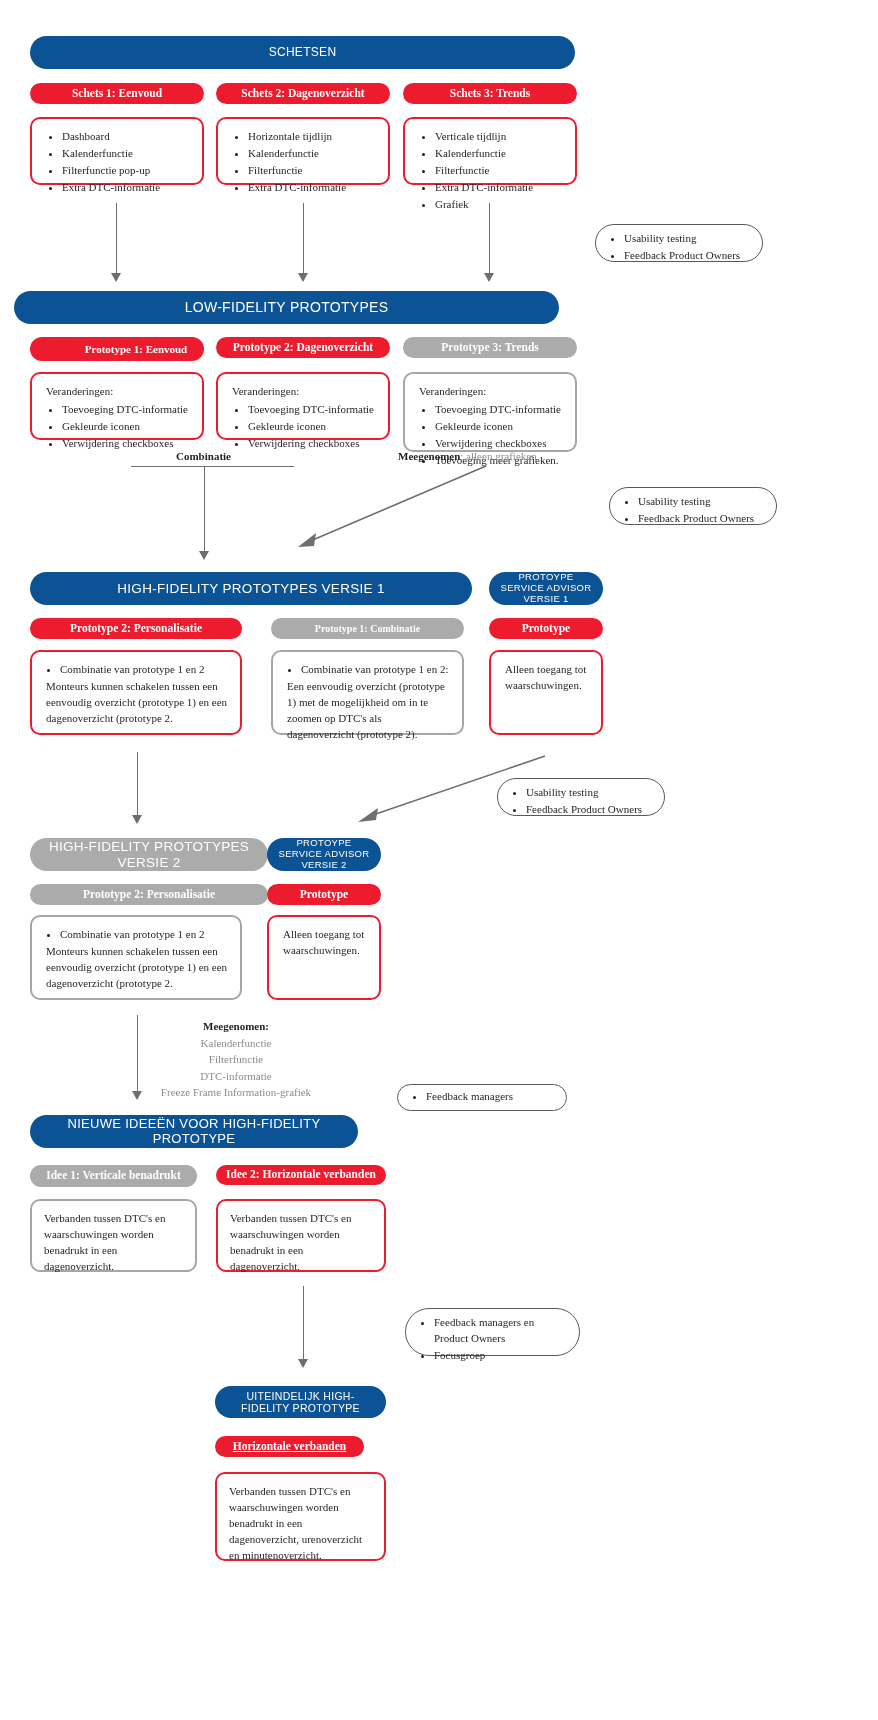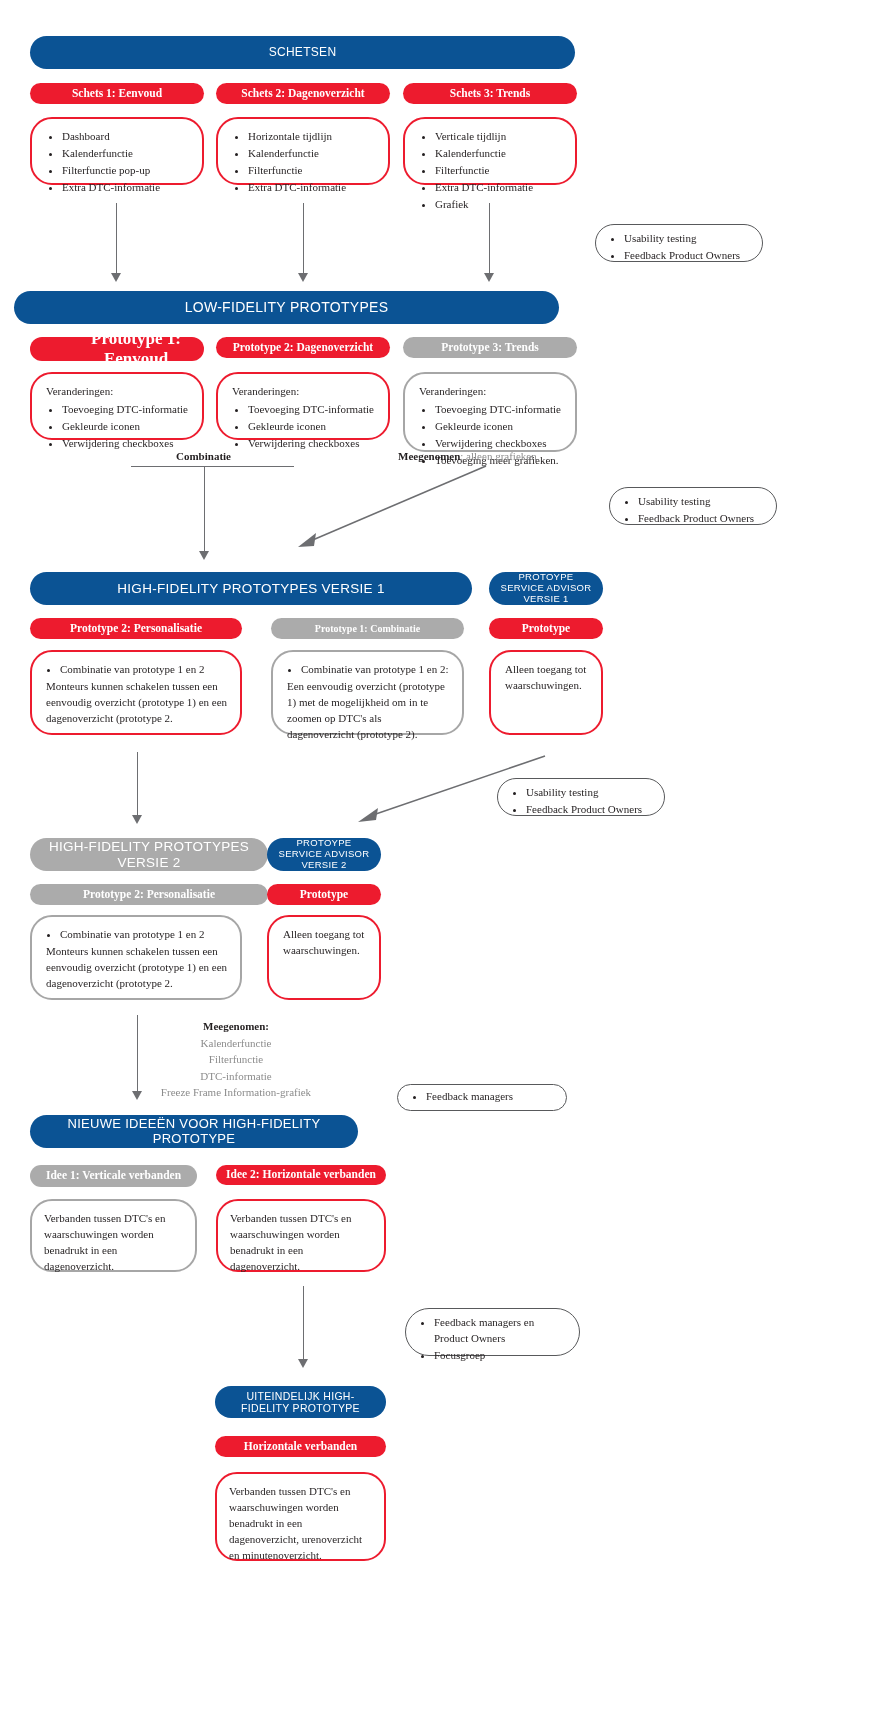--- a/index.html
+++ b/index.html
@@ -34,7 +34,7 @@
   
   .box {
     position: absolute;
-    border-radius: 22px;
+    border-radius: 10px;
     background: #ffffff;
     padding: 10px 12px 28px 14px;
     font-size: 11px;

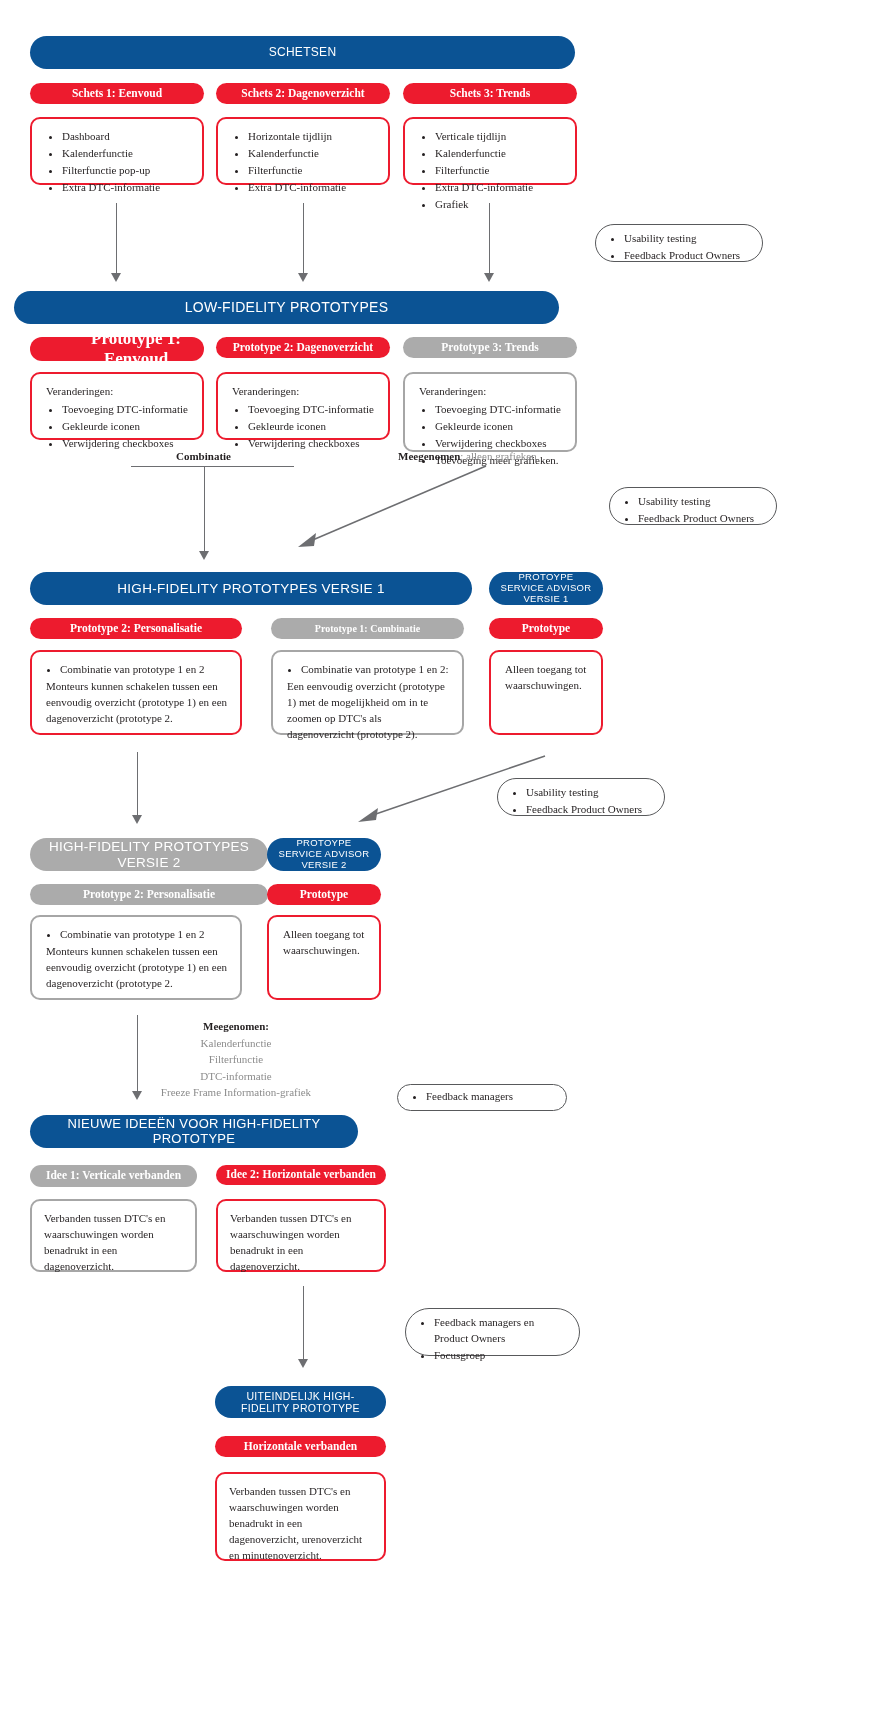--- a/index.html
+++ b/index.html
@@ -117,7 +117,7 @@
 
   <div class="pill blue" style="left:14px; top:291px; width:545px; height:33px; font-size:14px;">LOW-FIDELITY PROTOTYPES</div>
 
-  <div class="pill red" style="left:30px; top:337px; width:174px; height:24px; font-size:17px;padding-left:48px;">Prototype 1: Eenvoud</div>
+  <div class="pill red" style="left:30px; top:337px; width:174px; height:24px; font-size:11px;padding-left:48px;">Prototype 1: Eenvoud</div>
   <div class="pill red" style="left:216px; top:337px; width:174px; height:21px; font-size:11.5px;">Prototype 2: Dagenoverzicht</div>
   <div class="pill grey" style="left:403px; top:337px; width:174px; height:21px; font-size:11.5px;">Prototype 3: Trends</div>
 

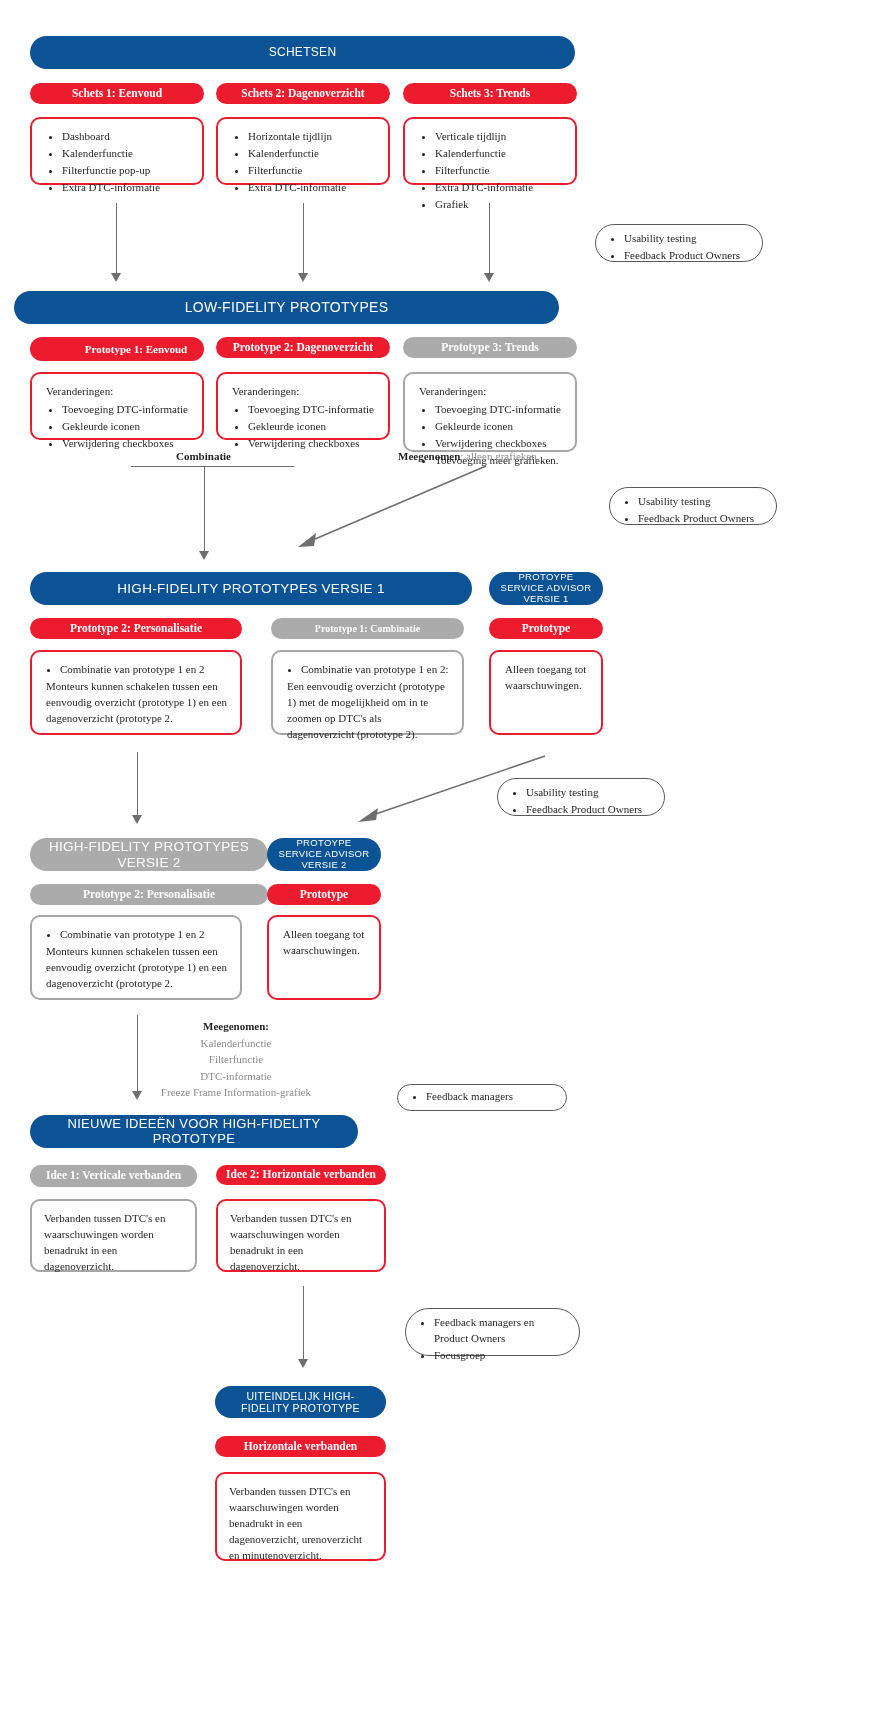--- a/index.html
+++ b/index.html
@@ -243,7 +243,7 @@
 
   <div class="pill blue" style="left:30px; top:1115px; width:328px; height:33px; font-size:13px;">NIEUWE IDEEËN VOOR HIGH-FIDELITY PROTOTYPE</div>
 
-  <div class="pill grey" style="left:30px; top:1165px; width:167px; height:22px; font-size:11.5px;">Idee 1:  Verticale verbanden</div>
+  <div class="pill grey" style="left:30px; top:1165px; width:167px; height:22px; font-size:11.5px;">Idee 1:  Verticale benadrukt</div>
   <div class="pill red" style="left:216px; top:1165px; width:170px; height:20px; font-size:11.5px;">Idee 2:  Horizontale verbanden</div>
 
   <div class="box grey" style="left:30px; top:1199px; width:167px; height:73px; padding-left:12px;">

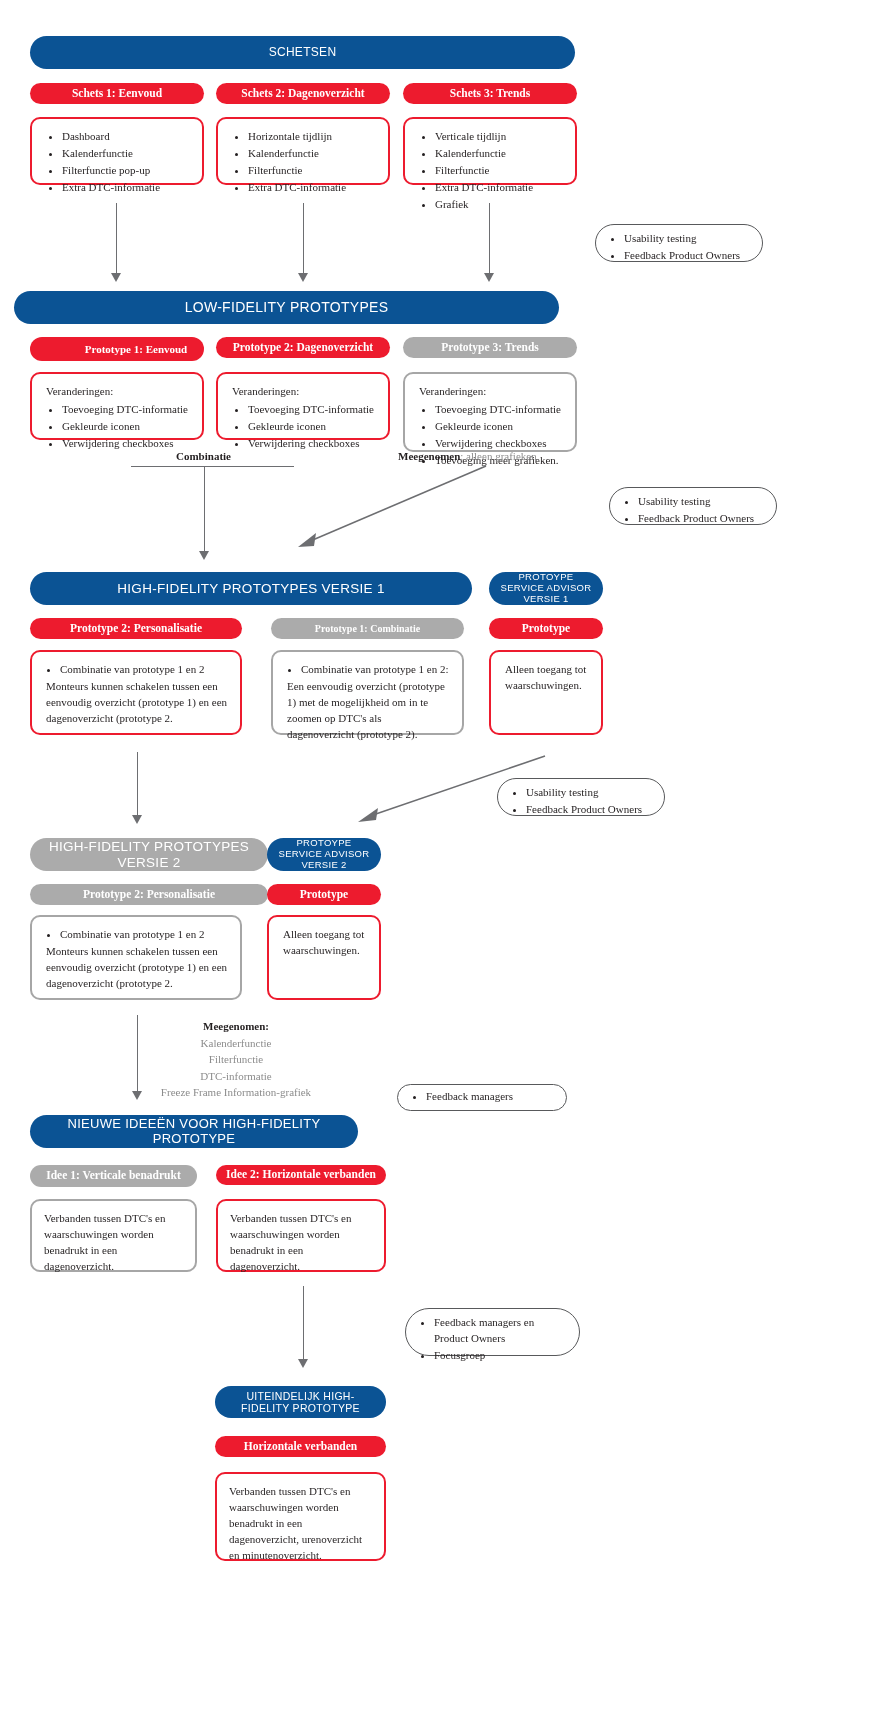--- a/index.html
+++ b/index.html
@@ -264,7 +264,7 @@
   </div>
 
   <div class="pill blue" style="left:215px; top:1386px; width:171px; height:32px; font-size:10.5px;">UITEINDELIJK HIGH-FIDELITY PROTOTYPE</div>
-  <div class="pill red" style="left:215px; top:1436px; width:171px; height:21px; font-size:11.5px;">Horizontale verbanden</div>
+  <div class="pill red" style="left:215px; top:1436px; width:149px; height:21px; font-size:11.5px;text-decoration:underline;">Horizontale verbanden</div>
   <div class="box red" style="left:215px; top:1472px; width:171px; height:89px; padding-left:12px;">
     <p>Verbanden tussen DTC's en waarschuwingen worden benadrukt in een dagenoverzicht, urenoverzicht en minutenoverzicht.</p>
   </div>

